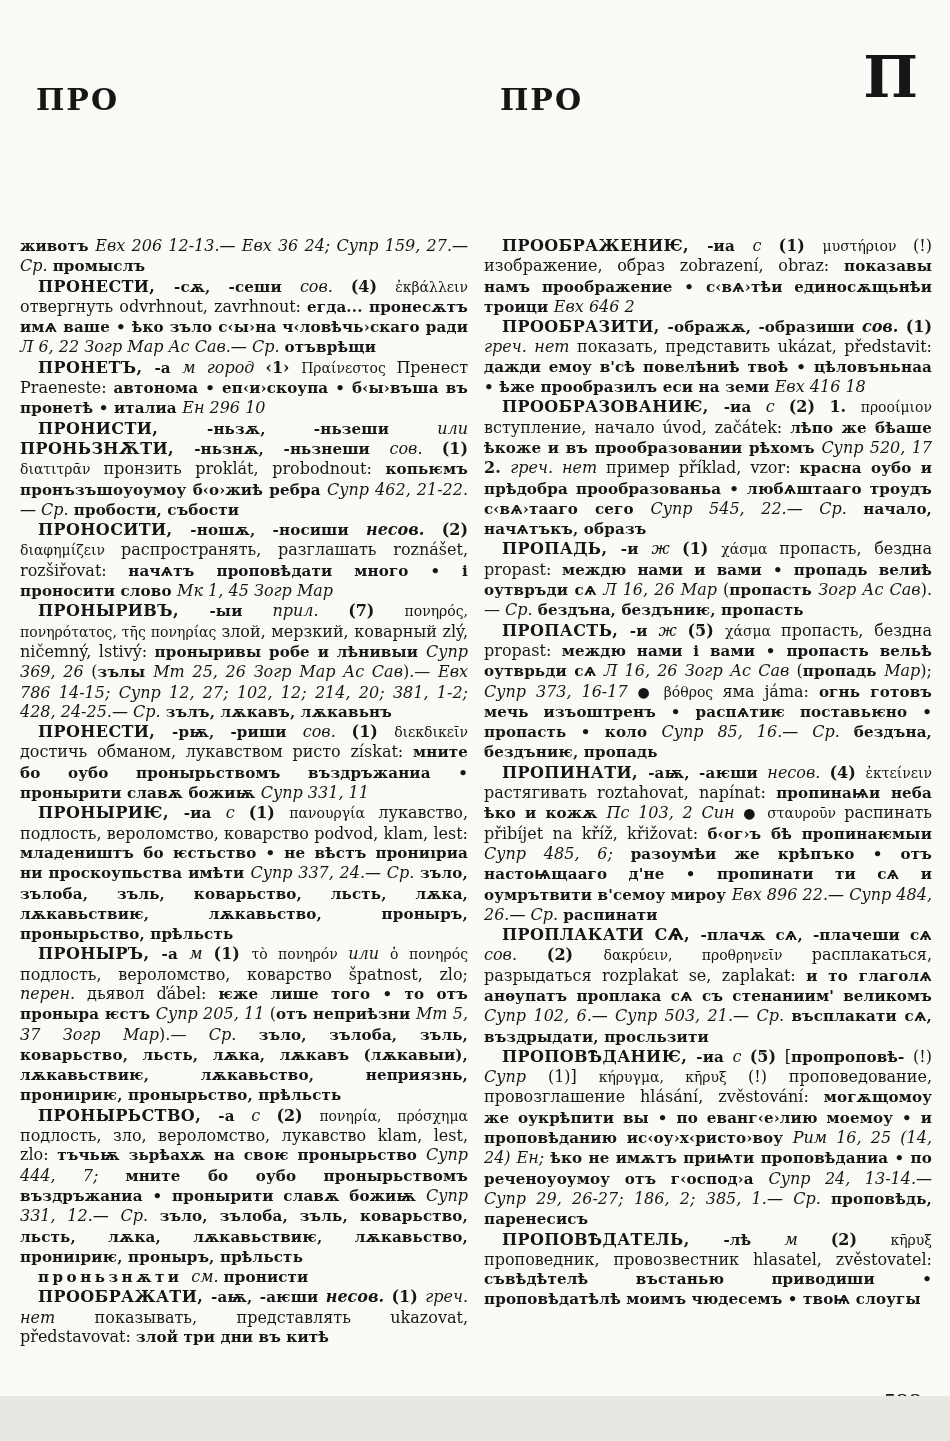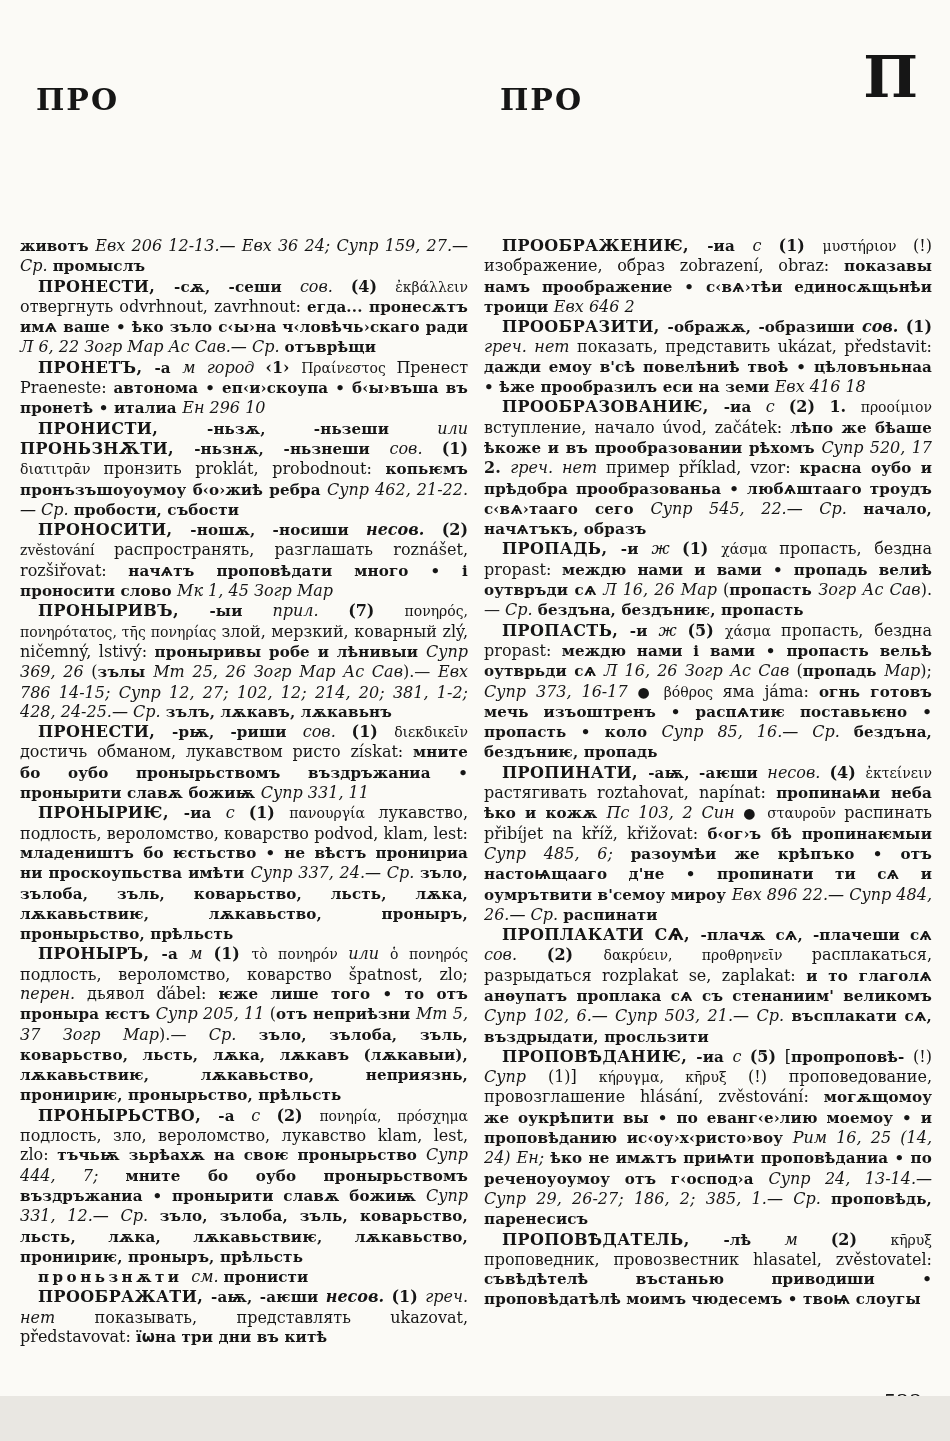--- a/index.html
+++ b/index.html
@@ -60,7 +60,7 @@
         <p class="entry"><span class="hw">ПРОНЕСТИ, </span><span class="ocs">-сѫ, -сеши </span><span class="it">сов. </span><span class="b">(4) </span><span class="gr">ἐκβάλλειν </span><span class="pl">отвергнуть odvrhnout, zavrhnout: </span><span class="ocs">егда... пронесѫтъ имѧ ваше • ѣко зъло с‹ы›на ч‹ловѣчь›скаго ради </span><span class="it">Л 6, 22 Зогр Мар Ас Сав.— Ср. </span><span class="ocs">отъврѣщи</span></p>
         <p class="entry"><span class="hw">ПРОНЕТЪ, </span><span class="ocs">-а </span><span class="it">м город </span><span class="b">‹1› </span><span class="gr">Πραίνεστος </span><span class="pl">Пренест Praeneste: </span><span class="ocs">автонома • еп‹и›скоупа • б‹ы›въша въ пронетѣ • италиа </span><span class="it">Ен 296 10</span></p>
         <p class="entry"><span class="hw">ПРОНИСТИ, </span><span class="ocs">-ньзѫ, -ньзеши </span><span class="it">или </span><span class="hw">ПРОНЬЗНѪТИ, </span><span class="ocs">-ньзнѫ, -ньзнеши </span><span class="it">сов. </span><span class="b">(1) </span><span class="gr">διατιτρᾶν </span><span class="pl">пронзить proklát, probodnout: </span><span class="ocs">копьѥмъ пронъзъшоуоумоу б‹о›жиѣ ребра </span><span class="it">Супр 462, 21-22.— Ср. </span><span class="ocs">пробости, събости</span></p>
-        <p class="entry"><span class="hw">ПРОНОСИТИ, </span><span class="ocs">-ношѫ, -носиши </span><span class="itb">несов. </span><span class="b">(2) </span><span class="gr">zvěstování </span><span class="pl">распространять, разглашать roznášet, rozšiřovat: </span><span class="ocs">начѧтъ проповѣдати много • і проносити слово </span><span class="it">Мк 1, 45 Зогр Мар</span></p>
+        <p class="entry"><span class="hw">ПРОНОСИТИ, </span><span class="ocs">-ношѫ, -носиши </span><span class="itb">несов. </span><span class="b">(2) </span><span class="gr">διαφημίζειν </span><span class="pl">распространять, разглашать roznášet, rozšiřovat: </span><span class="ocs">начѧтъ проповѣдати много • і проносити слово </span><span class="it">Мк 1, 45 Зогр Мар</span></p>
         <p class="entry"><span class="hw">ПРОНЫРИВЪ, </span><span class="ocs">-ыи </span><span class="it">прил. </span><span class="b">(7) </span><span class="gr">πονηρός, πονηρότατος, τῆς πονηρίας </span><span class="pl">злой, мерзкий, коварный zlý, ničemný, lstivý: </span><span class="ocs">проныривы робе и лѣнивыи </span><span class="it">Супр 369, 26 </span><span class="pl">(</span><span class="ocs">зълы </span><span class="it">Мт 25, 26 Зогр Мар Ас Сав</span><span class="pl">).— </span><span class="it">Евх 786 14-15; Супр 12, 27; 102, 12; 214, 20; 381, 1-2; 428, 24-25.— Ср. </span><span class="ocs">зълъ, лѫкавъ, лѫкавьнъ</span></p>
         <p class="entry"><span class="hw">ПРОНЕСТИ, </span><span class="ocs">-рѭ, -риши </span><span class="it">сов. </span><span class="b">(1) </span><span class="gr">διεκδικεῖν </span><span class="pl">достичь обманом, лукавством ристо získat: </span><span class="ocs">мните бо оубо пронырьствомъ въздръжаниа • пронырити славѫ божиѭ </span><span class="it">Супр 331, 11</span></p>
         <p class="entry"><span class="hw">ПРОНЫРИѤ, </span><span class="ocs">-иа </span><span class="it">с </span><span class="b">(1) </span><span class="gr">πανουργία </span><span class="pl">лукавство, подлость, вероломство, коварство podvod, klam, lest: </span><span class="ocs">младеништъ бо ѥстьство • не вѣстъ прониıриа ни проскоупьства имѣти </span><span class="it">Супр 337, 24.— Ср. </span><span class="ocs">зъло, зълоба, зъль, коварьство, льсть, лѫка, лѫкавьствиѥ, лѫкавьство, проныръ, пронырьство, прѣльсть</span></p>

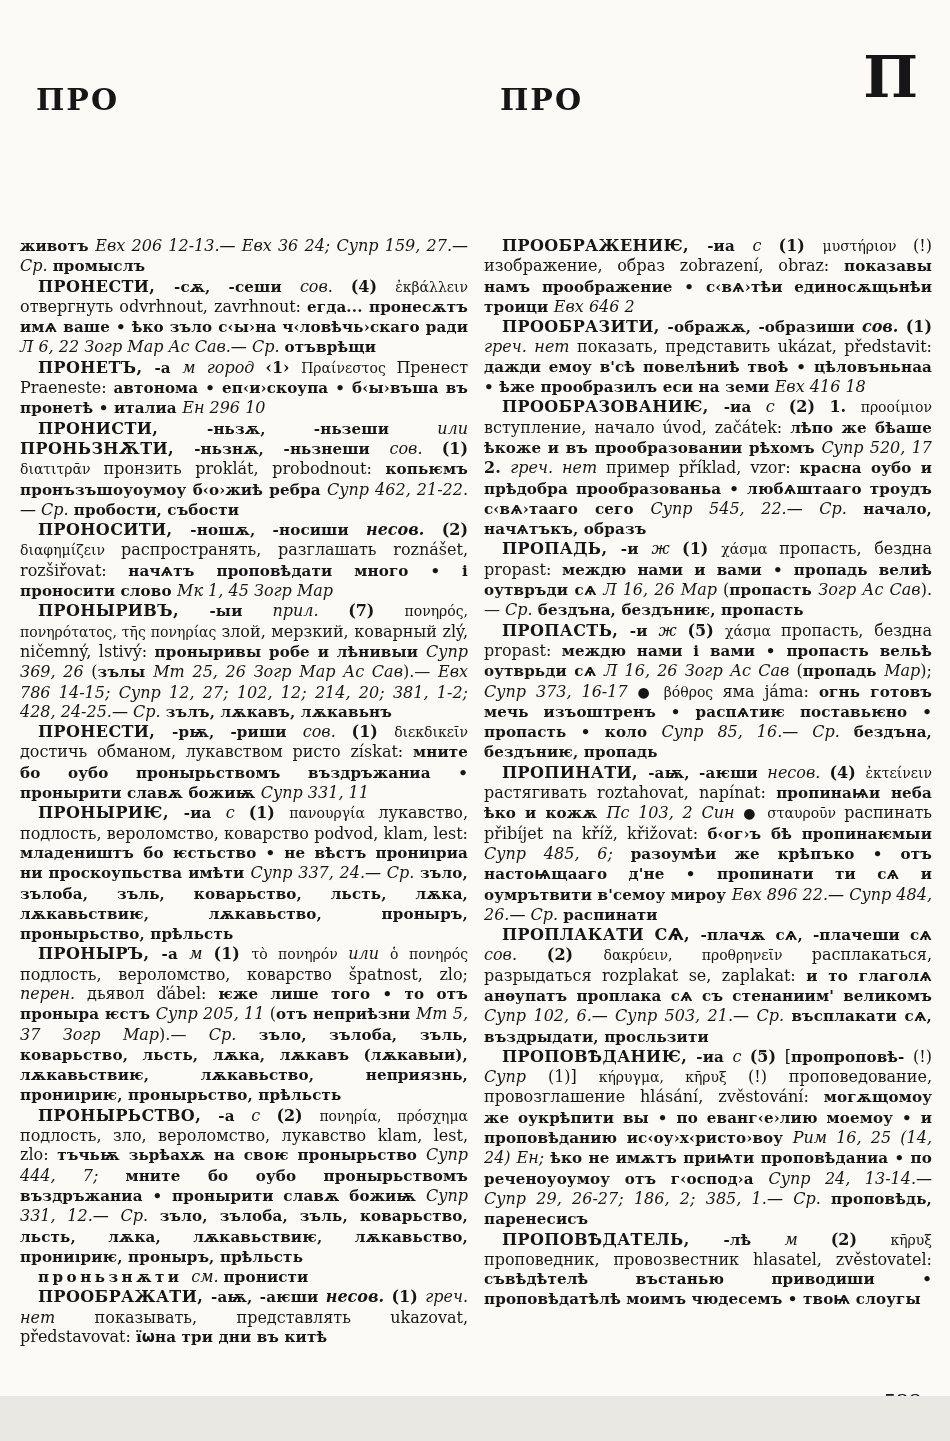--- a/index.html
+++ b/index.html
@@ -67,7 +67,7 @@
         <p class="entry"><span class="hw">ПРОНЫРЪ, </span><span class="ocs">-а </span><span class="it">м </span><span class="b">(1) </span><span class="gr">τὸ πονηρόν </span><span class="it">или </span><span class="gr">ὁ πονηρός </span><span class="pl">подлость, вероломство, коварство špatnost, zlo; </span><span class="it">перен. </span><span class="pl">дьявол ďábel: </span><span class="ocs">ѥже лише того • то отъ проныра ѥстъ </span><span class="it">Супр 205, 11 </span><span class="pl">(</span><span class="ocs">отъ неприѣзни </span><span class="it">Мт 5, 37 Зогр Мар</span><span class="pl">).— </span><span class="it">Ср. </span><span class="ocs">зъло, зълоба, зъль, коварьство, льсть, лѫка, лѫкавъ (лѫкавыи), лѫкавьствиѥ, лѫкавьство, неприязнь, прониıриѥ, пронырьство, прѣльсть</span></p>
         <p class="entry"><span class="hw">ПРОНЫРЬСТВО, </span><span class="ocs">-а </span><span class="it">с </span><span class="b">(2) </span><span class="gr">πονηρία, πρόσχημα </span><span class="pl">подлость, зло, вероломство, лукавство klam, lest, zlo: </span><span class="ocs">тъчьѭ зьрѣахѫ на своѥ пронырьство </span><span class="it">Супр 444, 7; </span><span class="ocs">мните бо оубо пронырьствомъ въздръжаниа • пронырити славѫ божиѭ </span><span class="it">Супр 331, 12.— Ср. </span><span class="ocs">зъло, зълоба, зъль, коварьство, льсть, лѫка, лѫкавьствиѥ, лѫкавьство, прониıриѥ, проныръ, прѣльсть</span></p>
         <p class="entry"><span class="sp">проньзнѫти </span><span class="it">см. </span><span class="ocs">пронисти</span></p>
-        <p class="entry"><span class="hw">ПРООБРАЖАТИ, </span><span class="ocs">-аѭ, -аѥши </span><span class="itb">несов. </span><span class="b">(1) </span><span class="it">греч. нет </span><span class="pl">показывать, представлять ukazovat, představovat: </span><span class="ocs">їѡна три дни въ китѣ</span></p>
+        <p class="entry"><span class="hw">ПРООБРАЖАТИ, </span><span class="ocs">-аѭ, -аѥши </span><span class="itb">несов. </span><span class="b">(1) </span><span class="it">греч. нет </span><span class="pl">показывать, представлять ukazovat, představovat: </span><span class="ocs">злой три дни въ китѣ</span></p>
       </div>
     <div class="col">
         <p class="entry"><span class="hw">ПРООБРАЖЕНИѤ, </span><span class="ocs">-иа </span><span class="it">с </span><span class="b">(1) </span><span class="gr">μυστήριον </span><span class="pl">(!) изображение, образ zobrazení, obraz: </span><span class="ocs">показавы намъ проображение • с‹вѧ›тѣи единосѫщьнѣи троици </span><span class="it">Евх 646 2</span></p>

